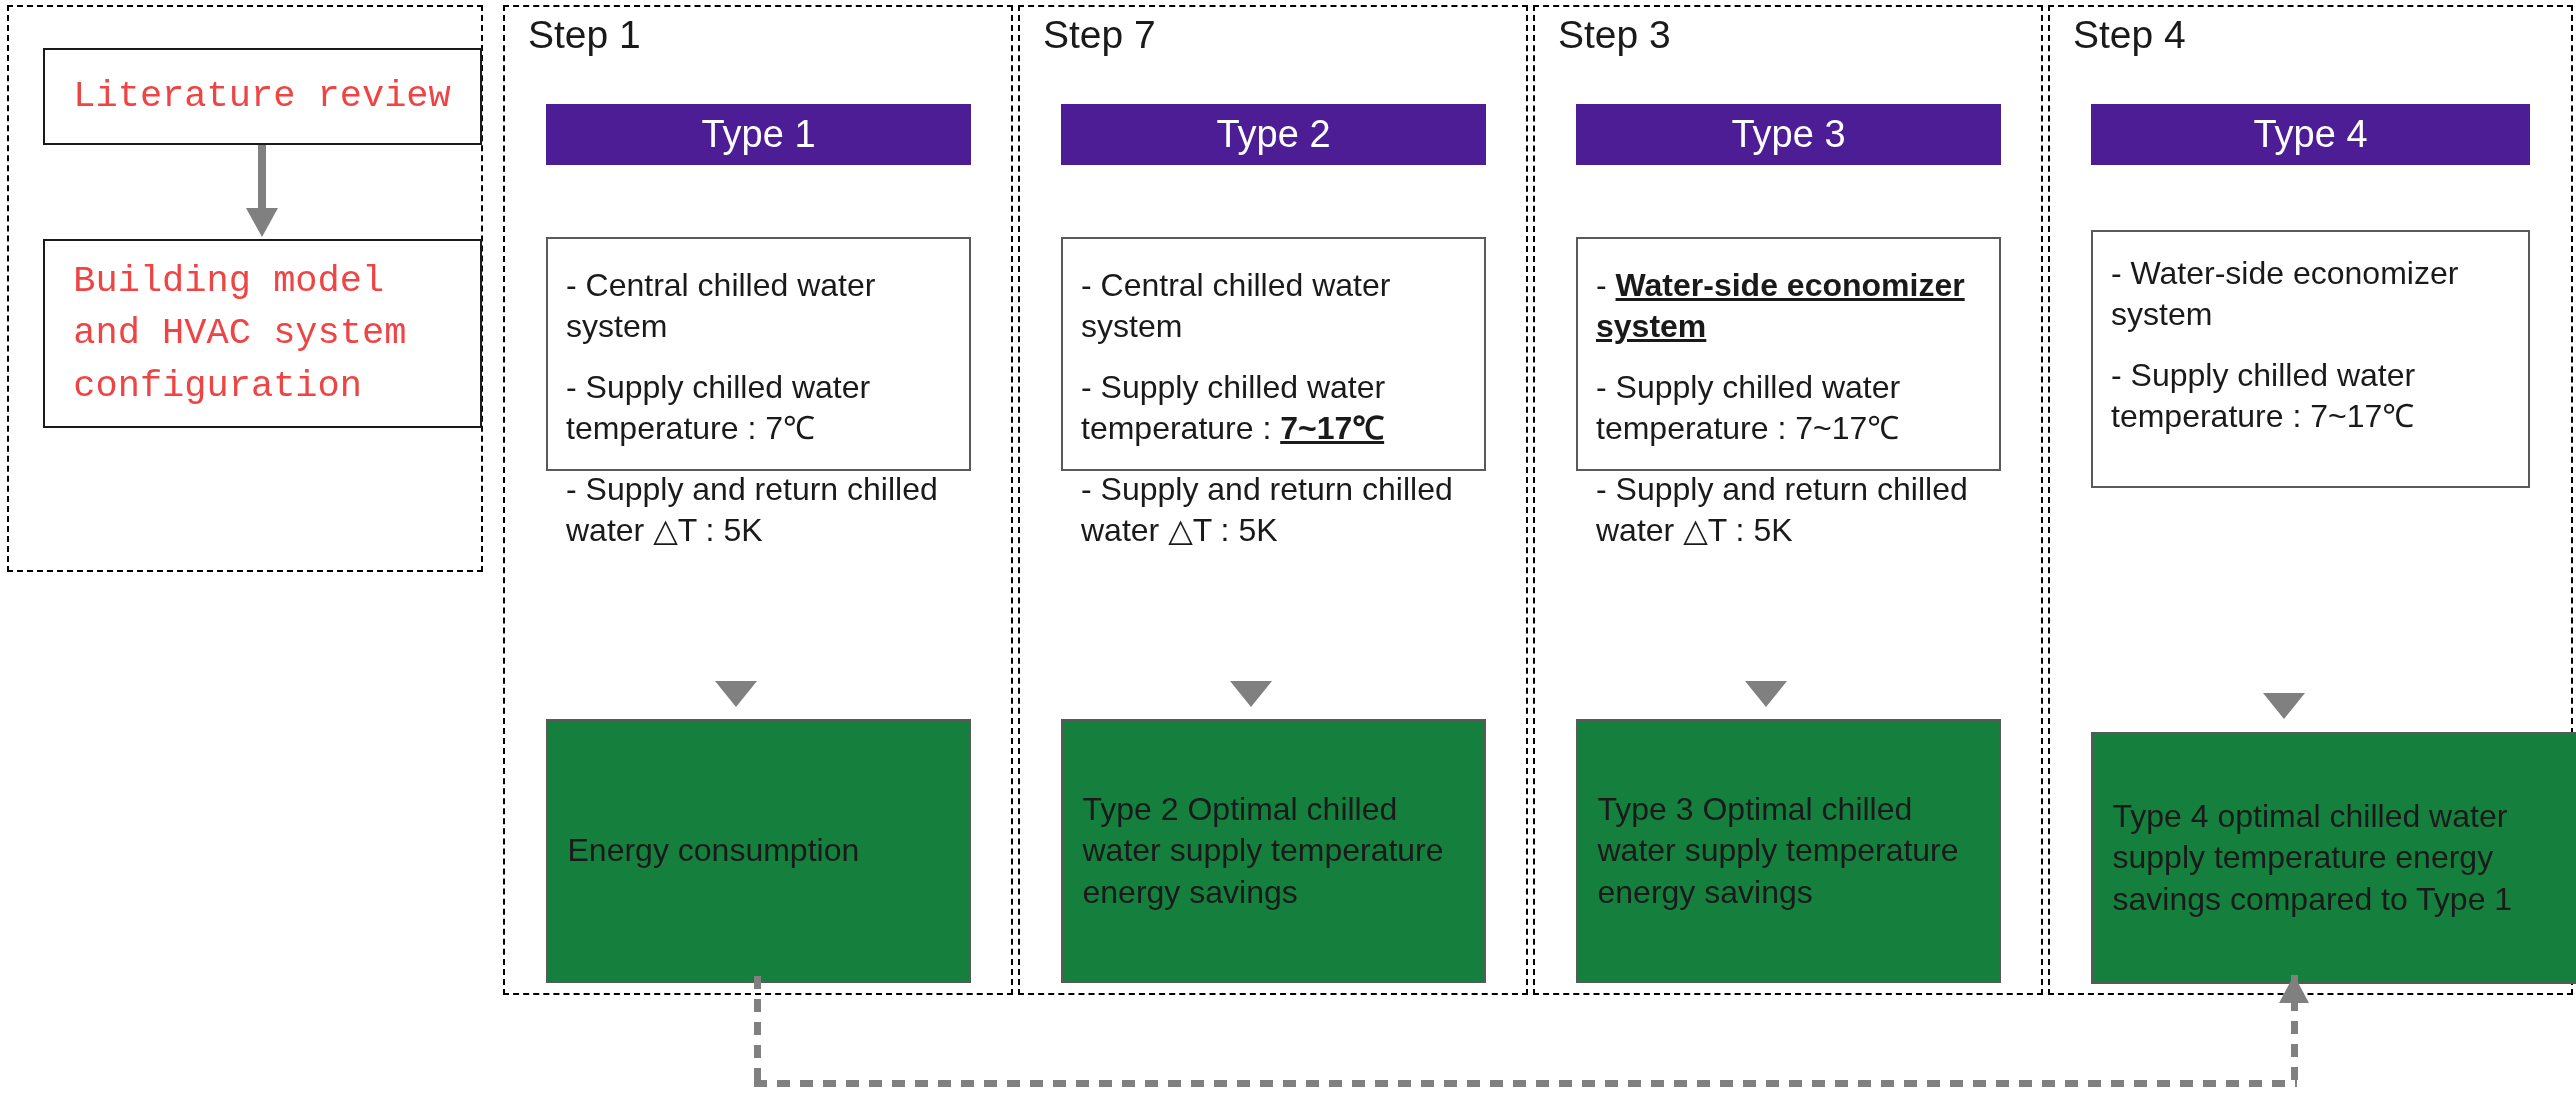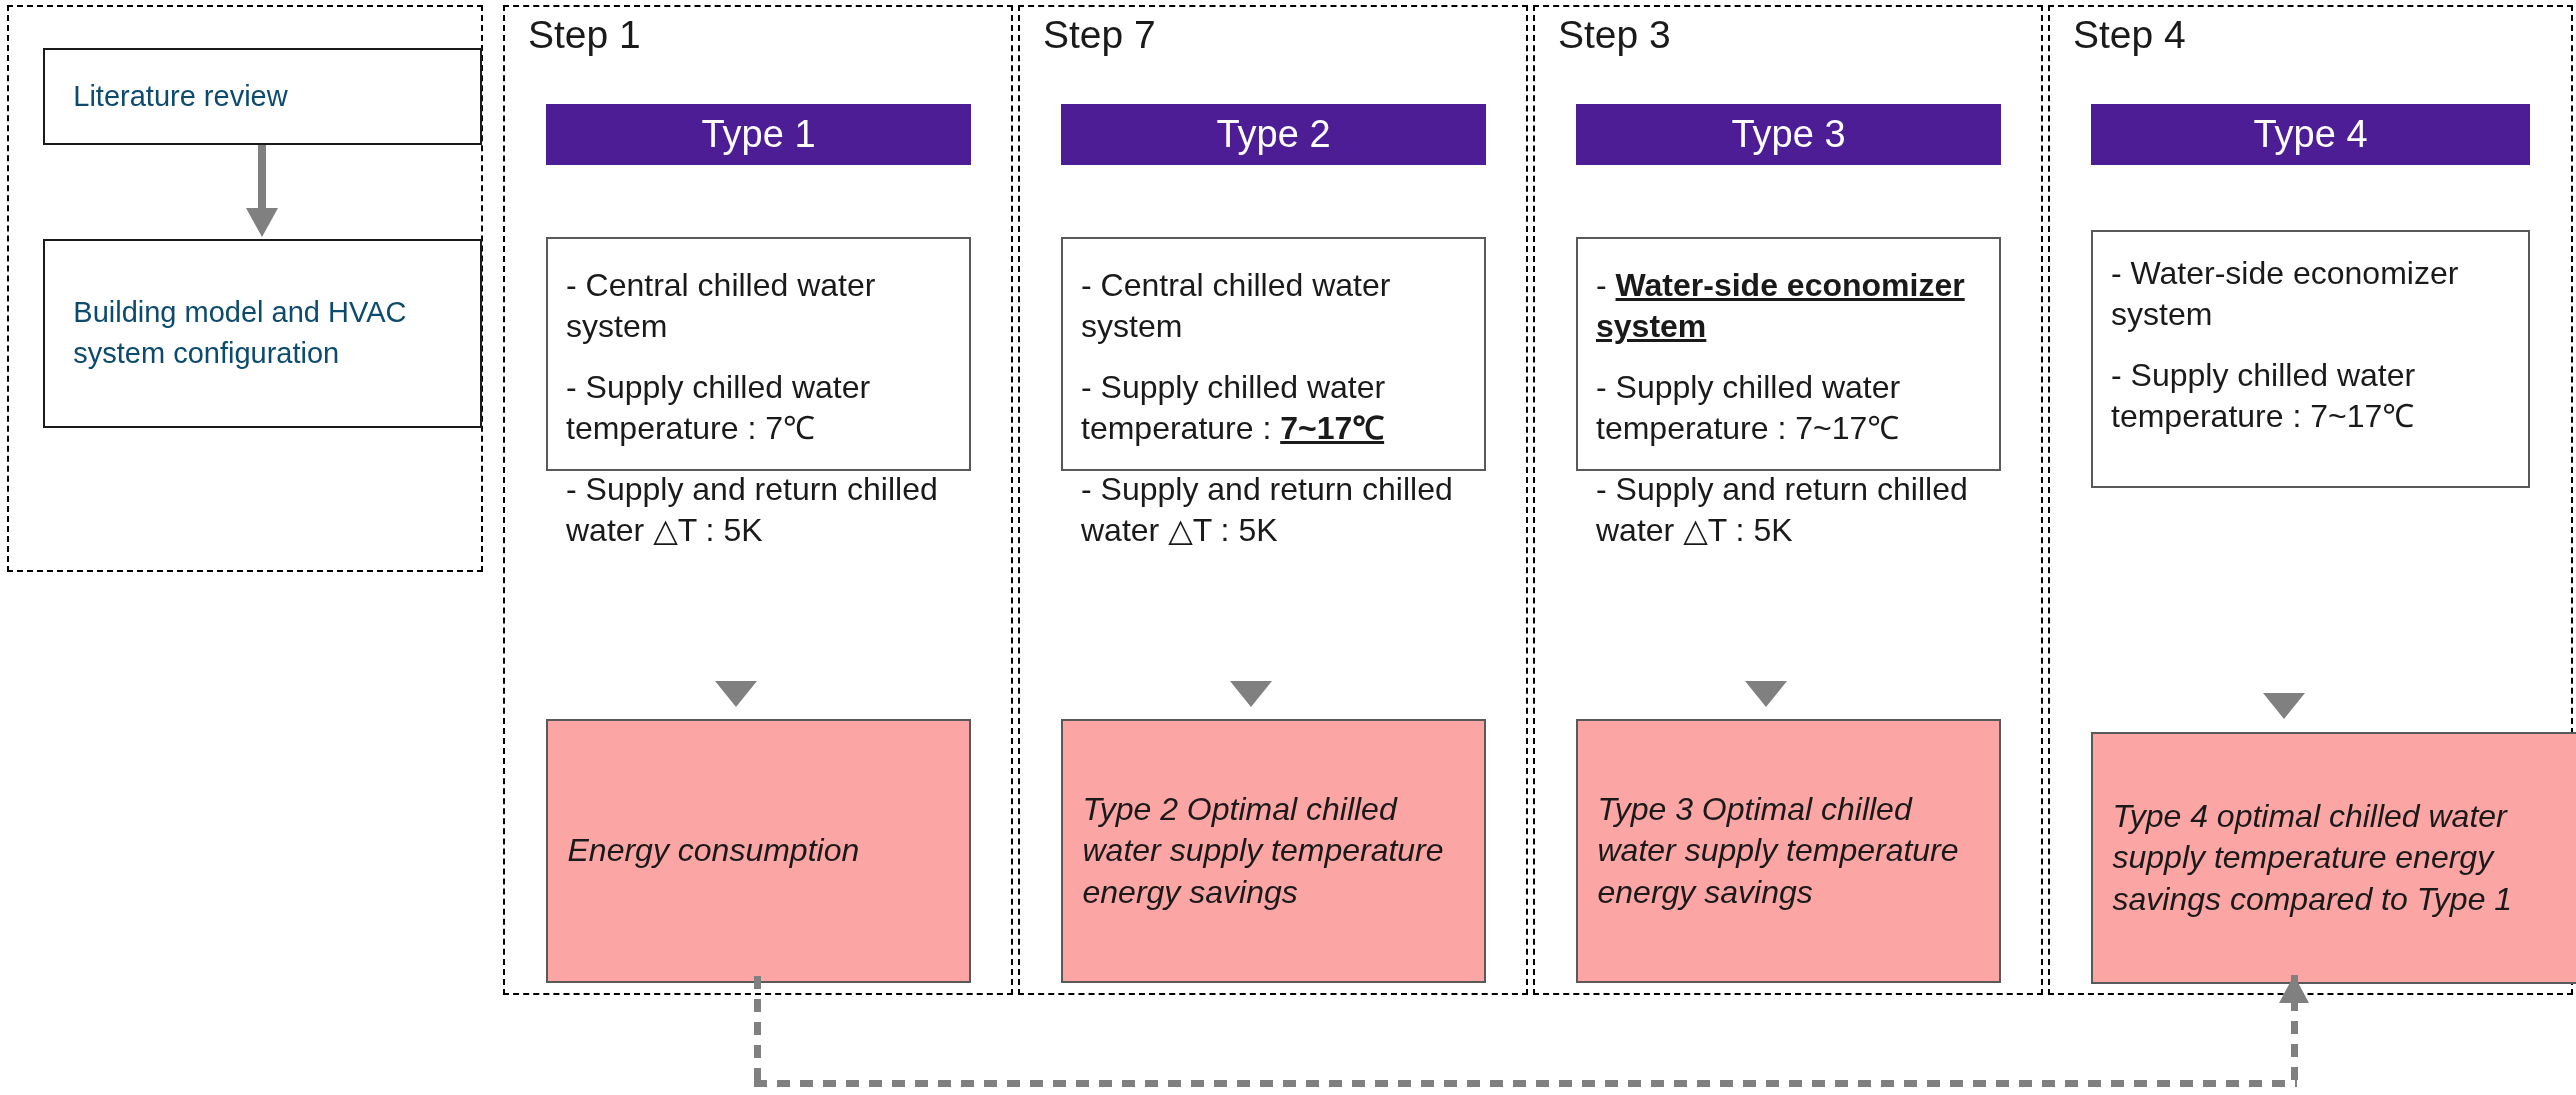--- a/index.html
+++ b/index.html
@@ -39,9 +39,10 @@
     padding: 0 28px;
   }
   .intro-box .txt {
-    font-size: 29px;
+    font-size: 37px;
     line-height: 1.42;
-    color: #0c4a6e;
+    color: #ef4444;
+    font-family: Liberation Mono, monospace;
   }
   #intro-box-1 {
     left: 34px;

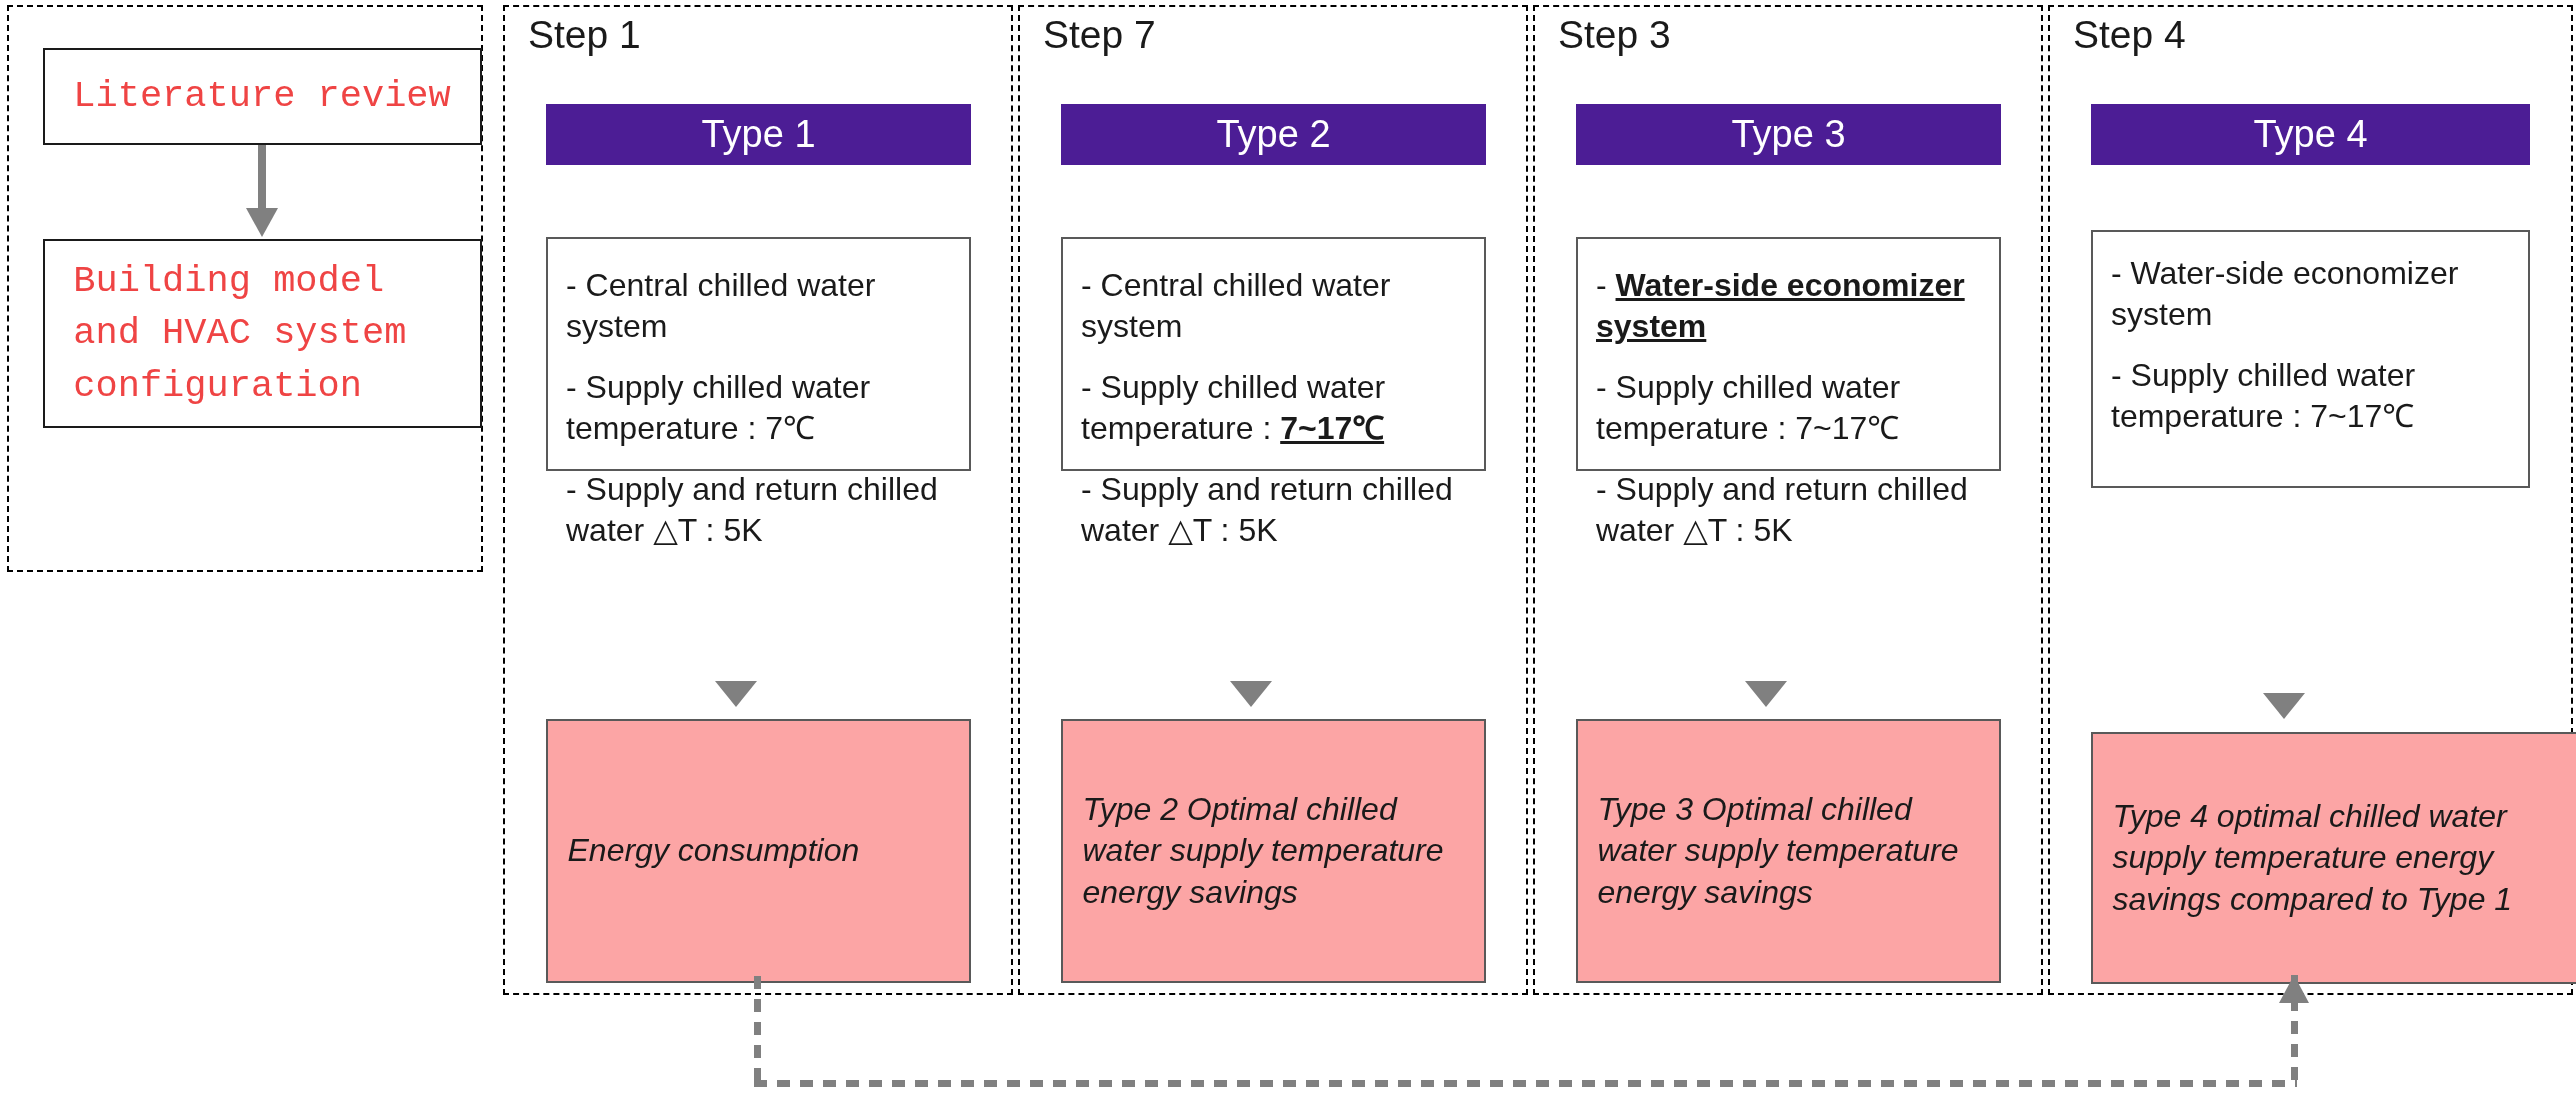--- a/index.html
+++ b/index.html
@@ -155,13 +155,12 @@
     position: absolute;
     left: 41px;
     width: 425px;
-    background: #fca5a5;
+    background: #15803d;
     border: 2.4px solid #595959;
     box-sizing: border-box;
     padding: 21px 19.5px;
     display: flex;
     align-items: center;
-    font-style: italic;
   }
   #step-col-4 .result-box { width: 516px; }
   .result-text {

